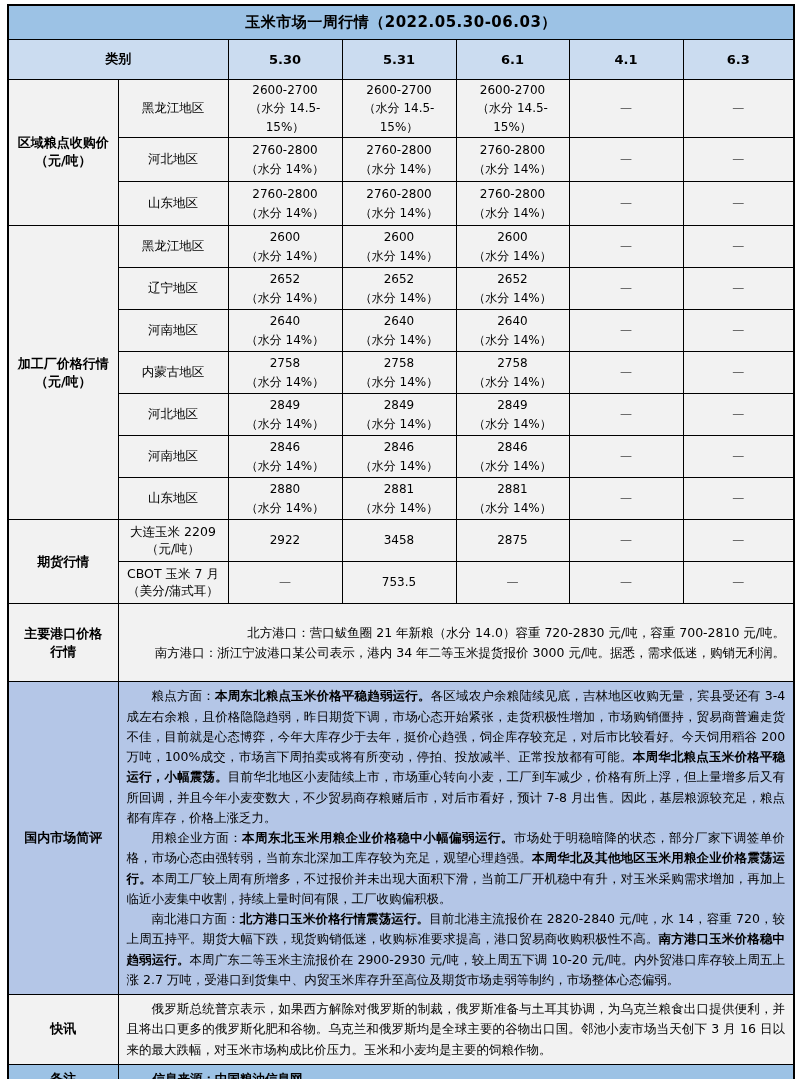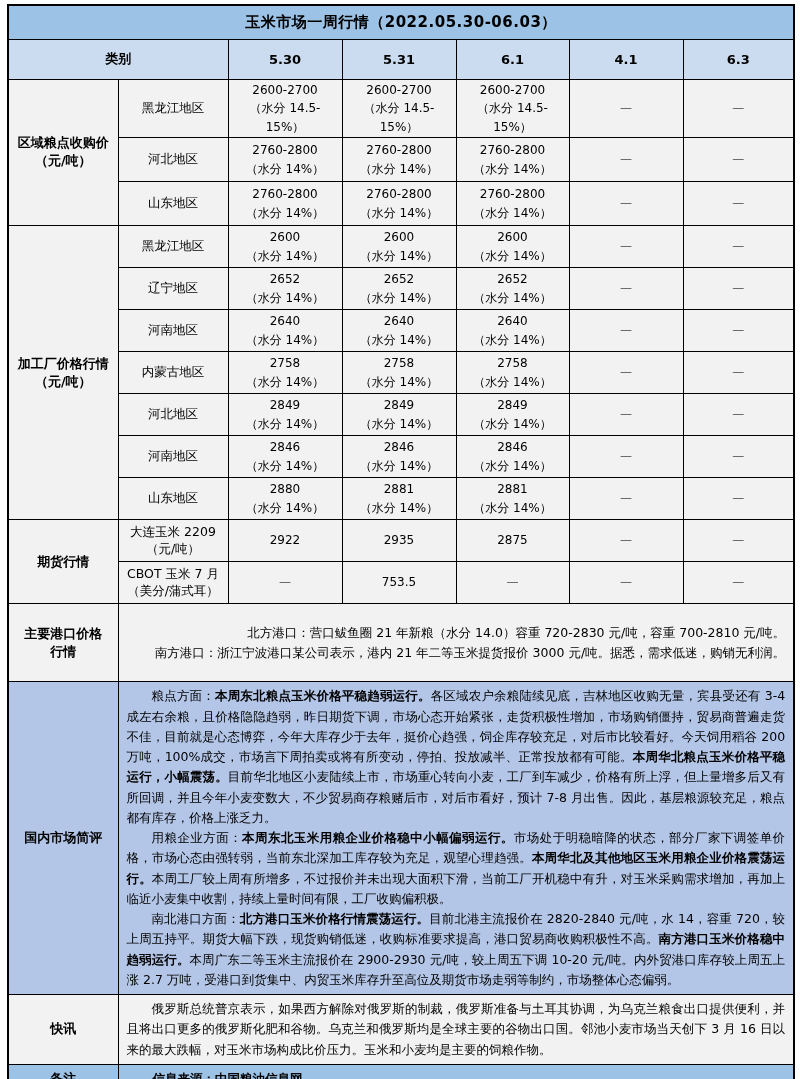--- a/index.html
+++ b/index.html
@@ -179,7 +179,7 @@
     <td class="r pre body-bg">大连玉米 2209
 （元/吨）</td>
     <td class="v body-bg">2922</td>
-    <td class="v body-bg">2935</td>
+    <td class="v body-bg">3458</td>
     <td class="v body-bg">2875</td>
     <td class="v body-bg dash">—</td>
     <td class="v body-bg dash">—</td>

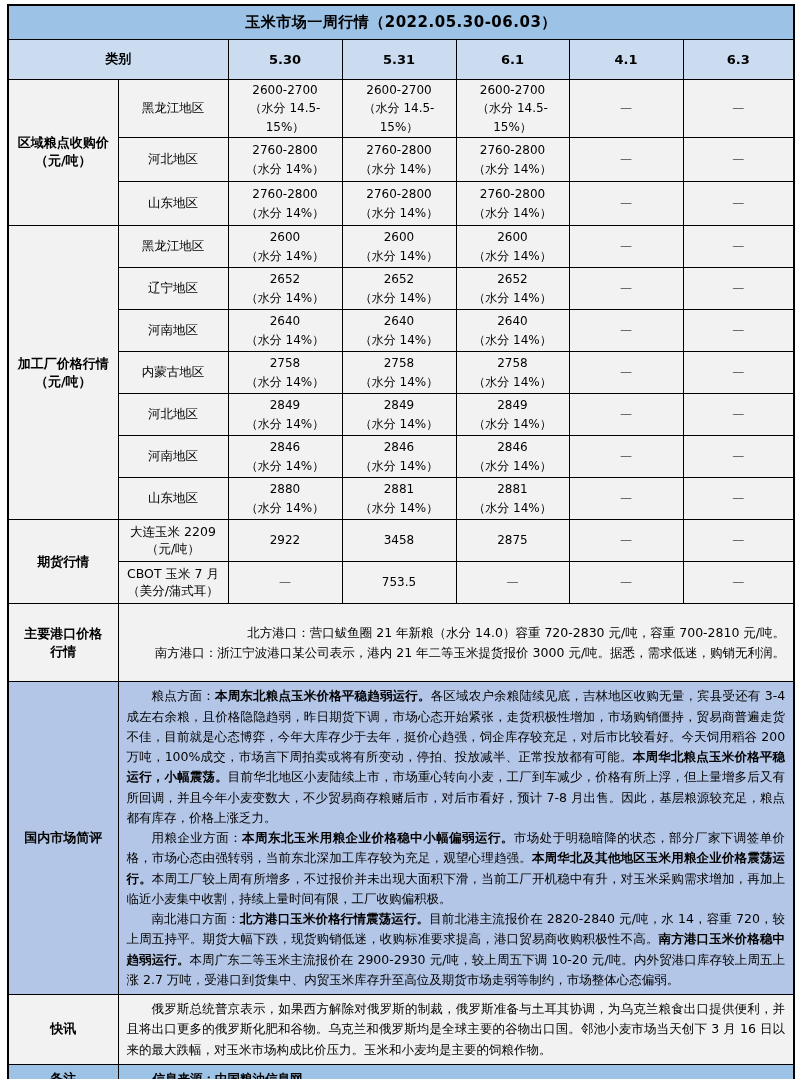--- a/index.html
+++ b/index.html
@@ -199,7 +199,7 @@
 行情</td>
     <td colspan="6" class="blk body-bg port-cell">
       <div class="portline">北方港口：营口鲅鱼圈 21 年新粮（水分 14.0）容重 720-2830 元/吨，容重 700-2810 元/吨。</div>
-      <div class="portline">南方港口：浙江宁波港口某公司表示，港内 21 年二等玉米提货报价 3000 元/吨。据悉，需求低迷，购销无利润。</div>
+      <div class="portline">南方港口：浙江宁波港口某公司表示，港内 34 年二等玉米提货报价 3000 元/吨。据悉，需求低迷，购销无利润。</div>
     </td>
   </tr>
 

